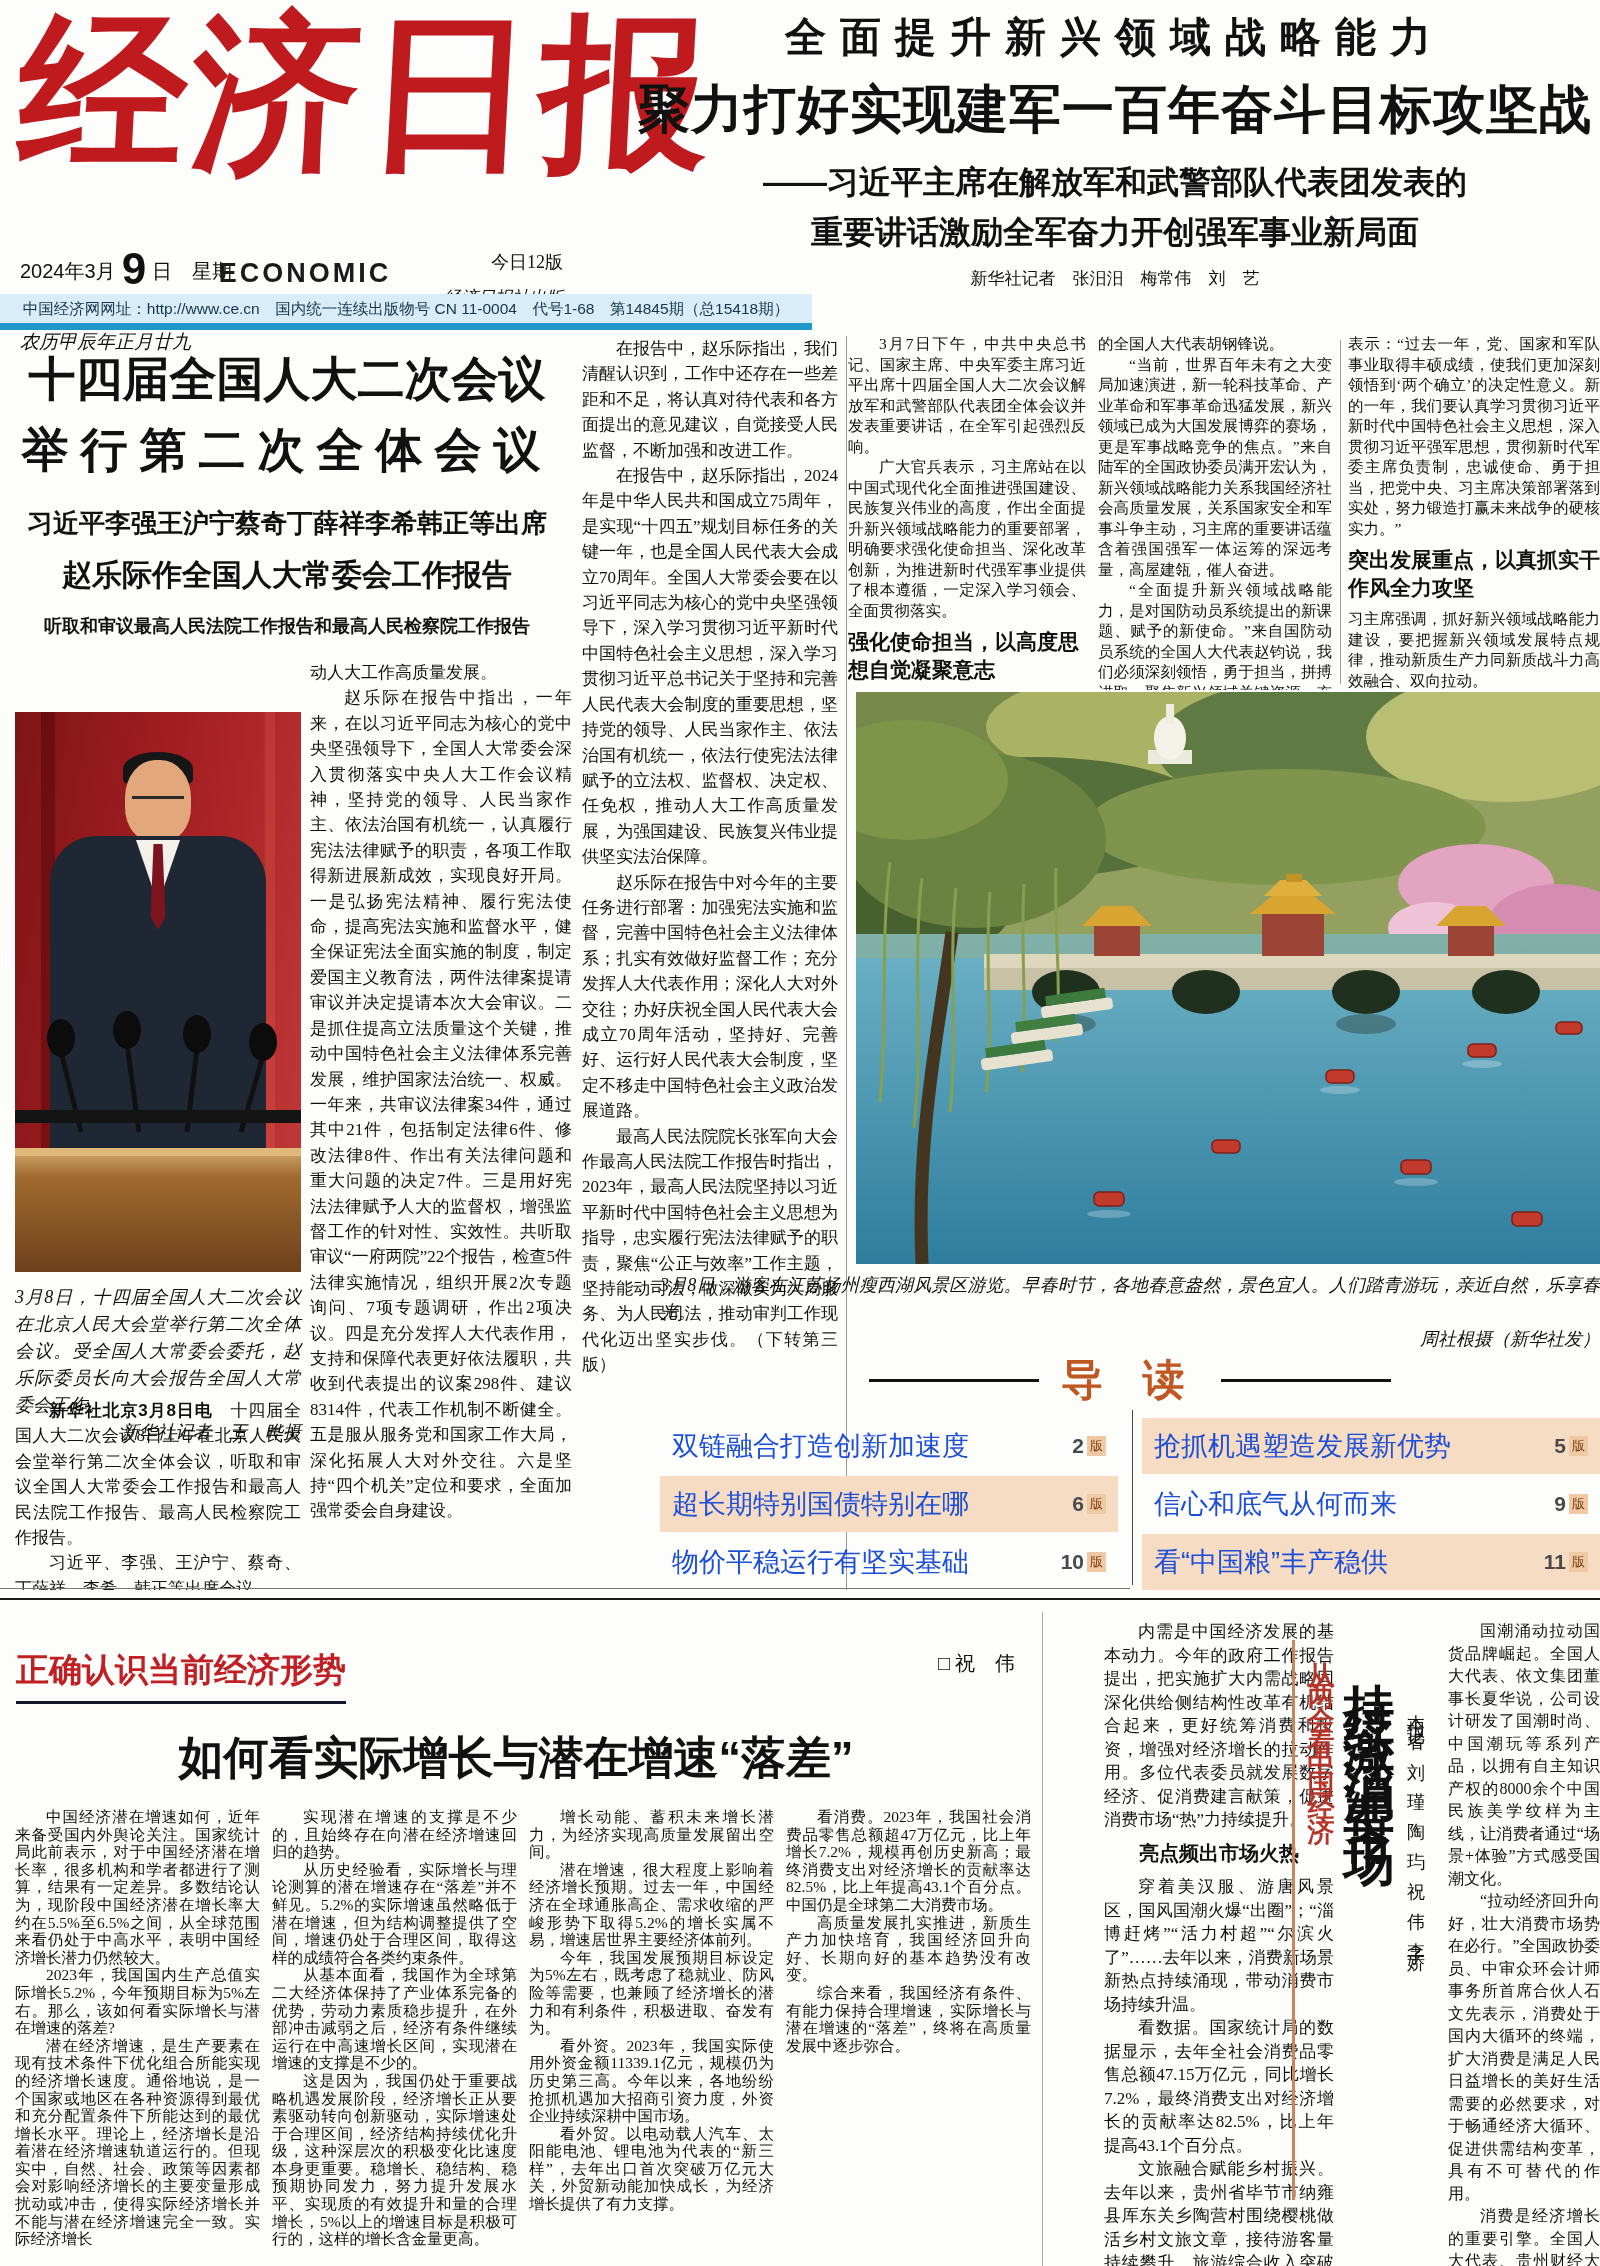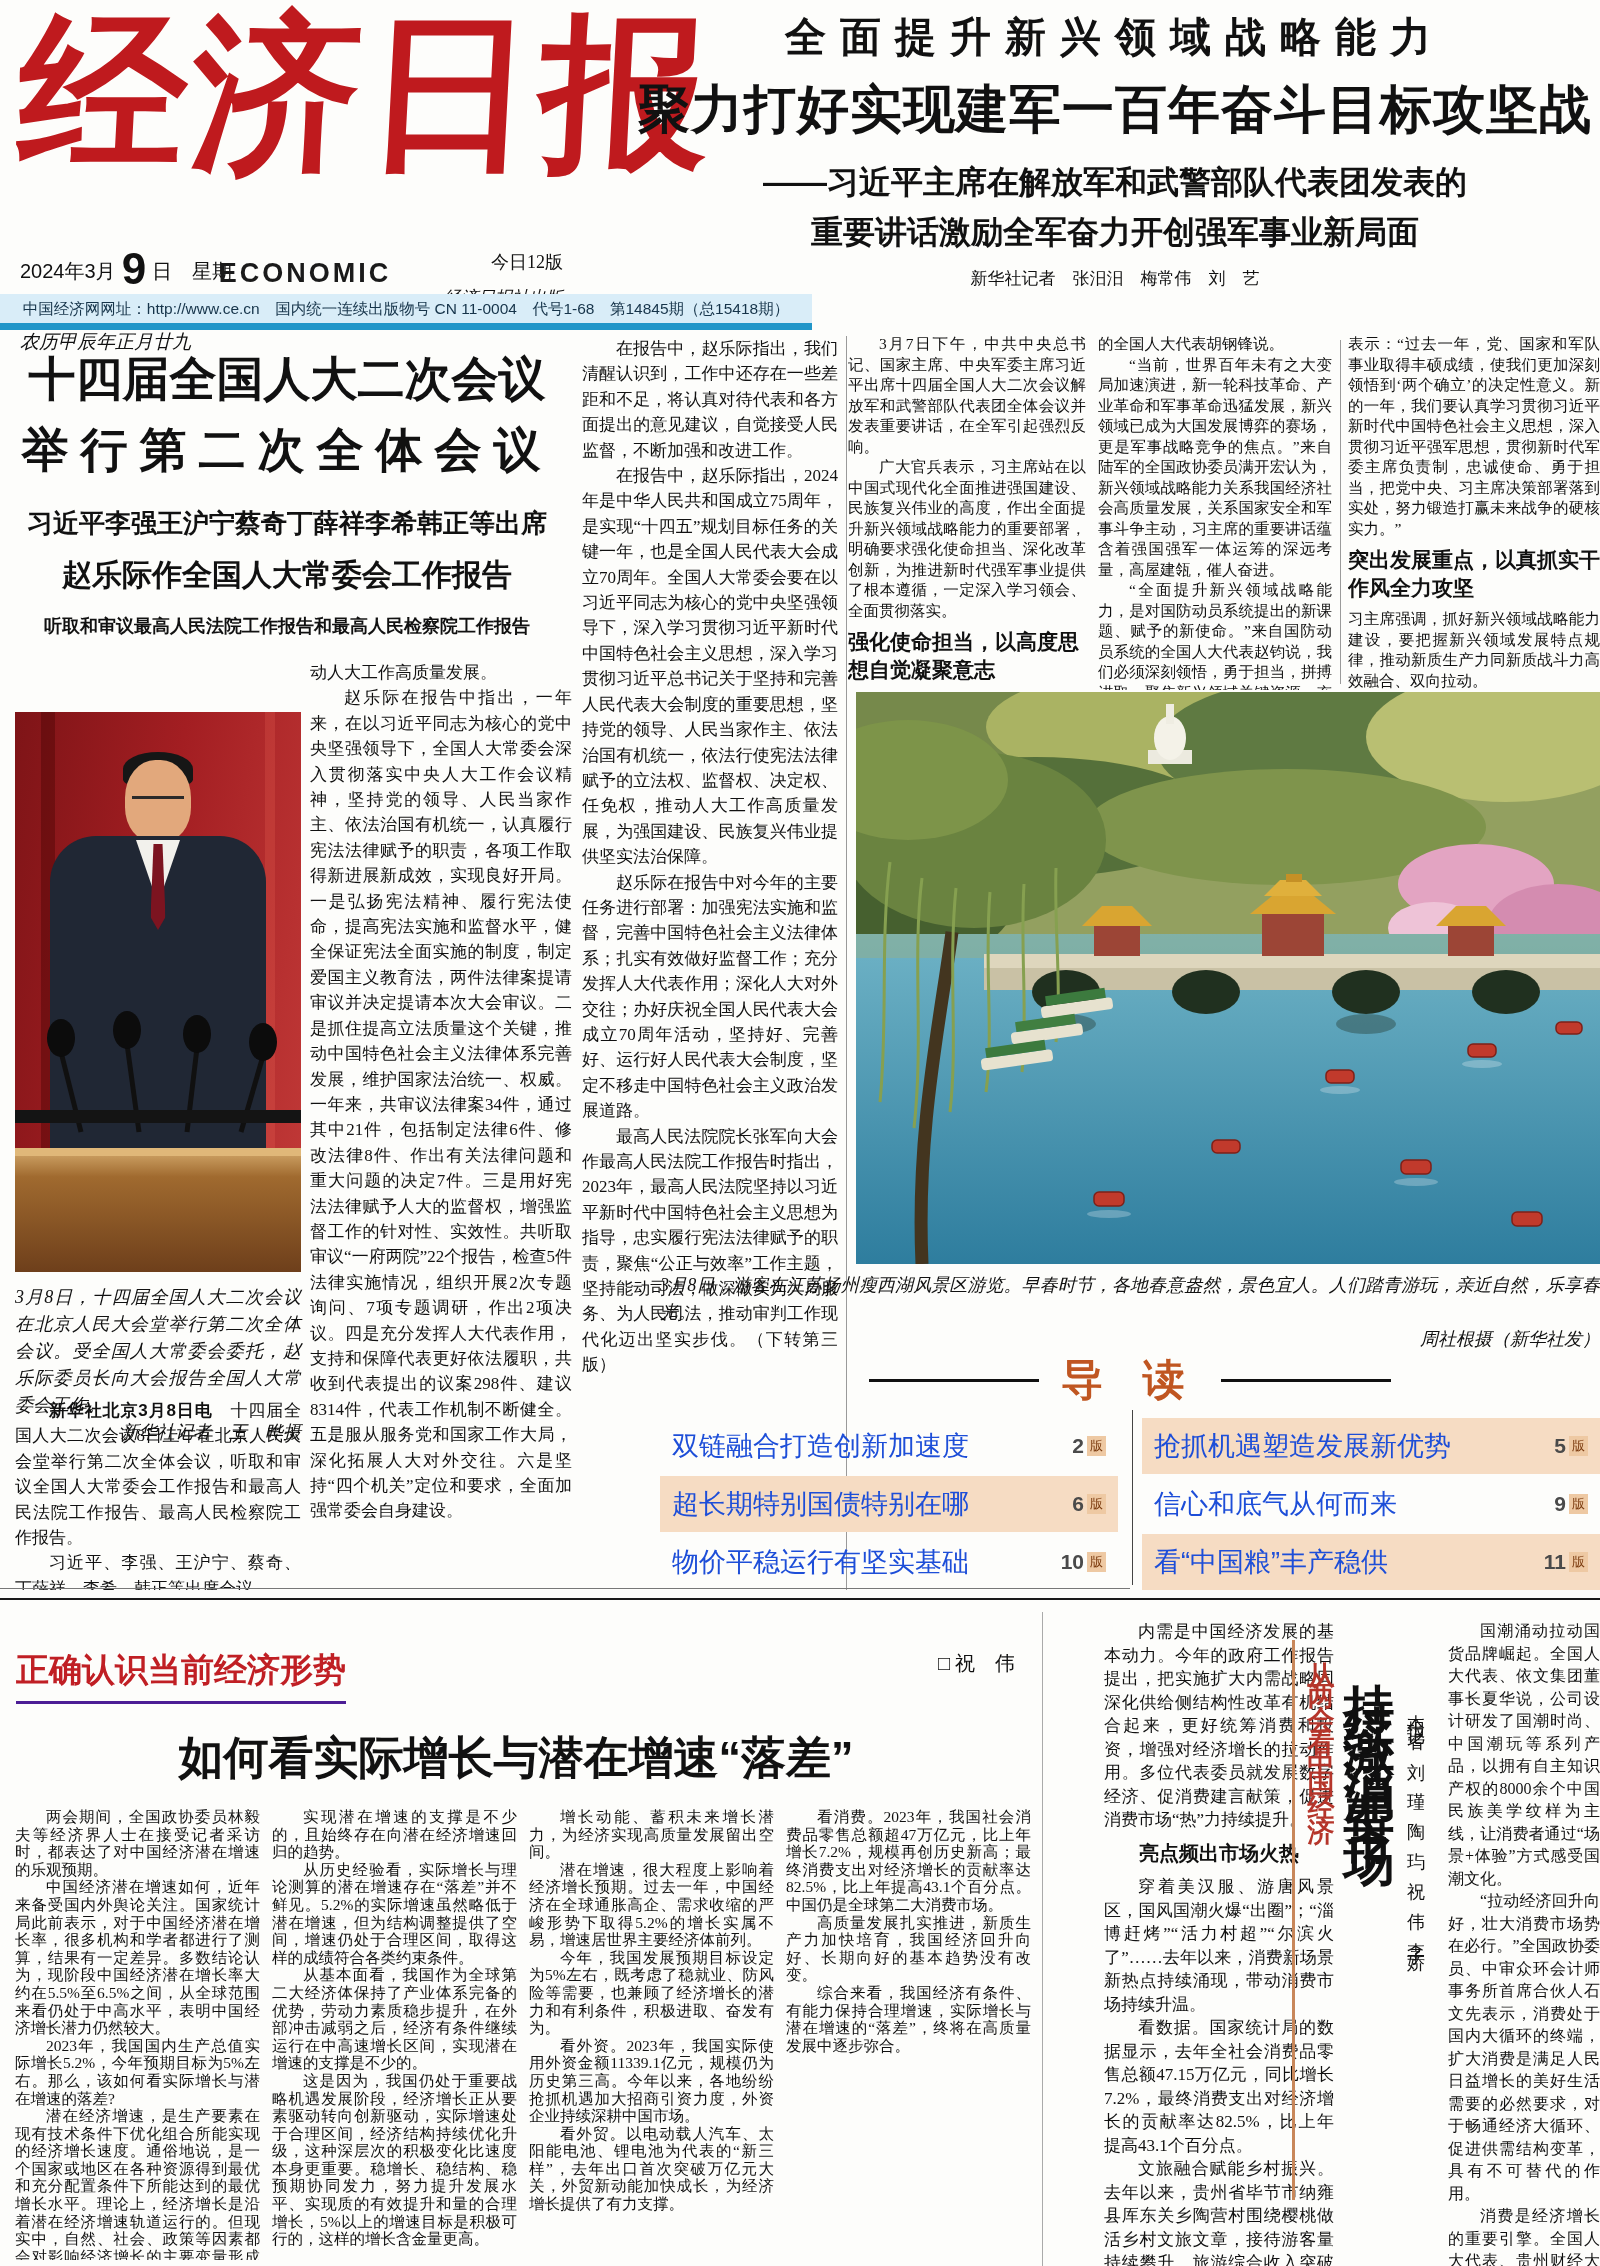--- a/index.html
+++ b/index.html
@@ -92,7 +92,7 @@
   .tophr{position:absolute;left:0;top:1588px;width:1130px;height:1px;background:#777;}
   
   .kicker{position:absolute;left:16px;top:1648px;font-size:33px;font-weight:800;color:#c01f24;
-          font-family:"Liberation Sans",sans-serif;border-bottom:3px solid #4c1d95;padding-bottom:8px;white-space:nowrap;}
+          font-family:"Liberation Sans",sans-serif;border-bottom:3px solid #0f172a;padding-bottom:8px;white-space:nowrap;}
   .ecobyline{position:absolute;left:938px;top:1650px;font-size:20px;}
   .ecohead{position:absolute;left:0;top:1728px;width:1032px;text-align:center;font-size:45px;font-weight:900;
           font-family:"Liberation Sans",sans-serif;white-space:nowrap;}

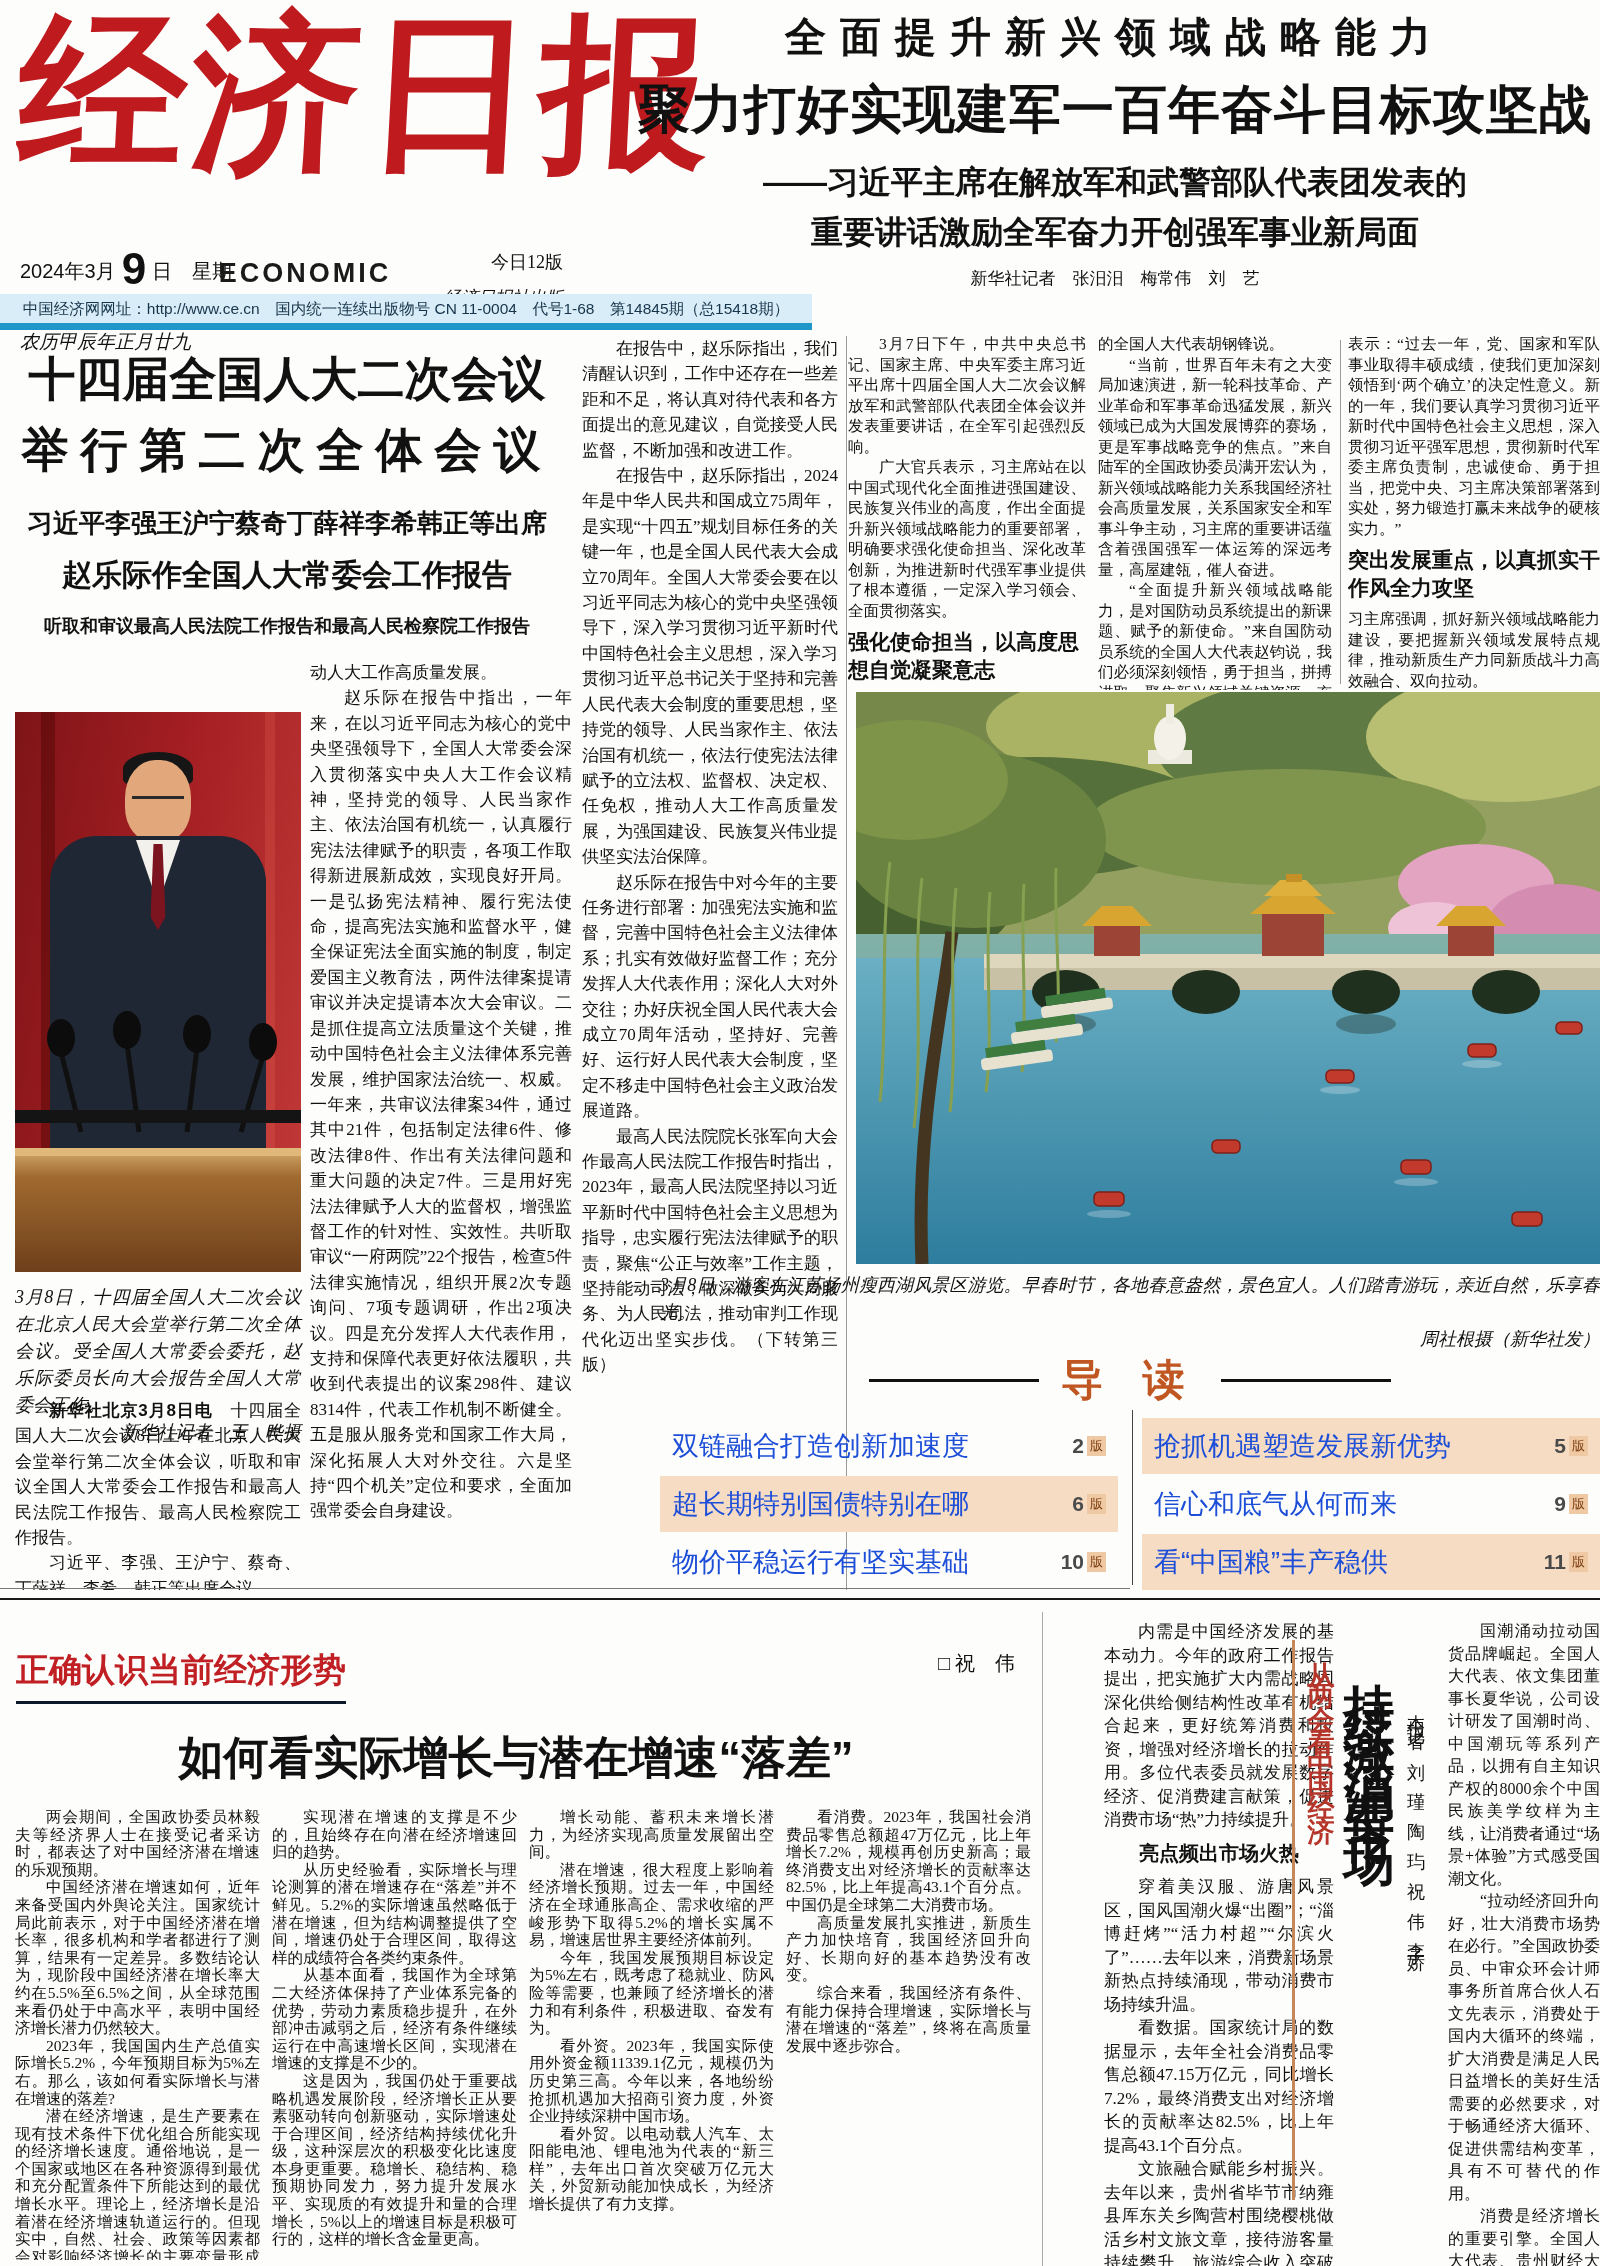--- a/index.html
+++ b/index.html
@@ -353,7 +353,6 @@
   <div class="ecohead" data-name="econ-headline">如何看实际增长与潜在增速“落差”</div>
   <div class="col ecocol" style="left:15px;top:1808px;width:245px;height:452px;" data-name="econ-column-1">
     <div data-name="econ-col1-paragraphs">
-        <p>两会期间，全国政协委员林毅夫等经济界人士在接受记者采访时，都表达了对中国经济潜在增速的乐观预期。</p>
         <p>中国经济潜在增速如何，近年来备受国内外舆论关注。国家统计局此前表示，对于中国经济潜在增长率，很多机构和学者都进行了测算，结果有一定差异。多数结论认为，现阶段中国经济潜在增长率大约在5.5%至6.5%之间，从全球范围来看仍处于中高水平，表明中国经济增长潜力仍然较大。</p>
         <p>2023年，我国国内生产总值实际增长5.2%，今年预期目标为5%左右。那么，该如何看实际增长与潜在增速的落差?</p>
         <p>潜在经济增速，是生产要素在现有技术条件下优化组合所能实现的经济增长速度。通俗地说，是一个国家或地区在各种资源得到最优和充分配置条件下所能达到的最优增长水平。理论上，经济增长是沿着潜在经济增速轨道运行的。但现实中，自然、社会、政策等因素都会对影响经济增长的主要变量形成扰动或冲击，使得实际经济增长并不能与潜在经济增速完全一致。实际经济增长</p>

